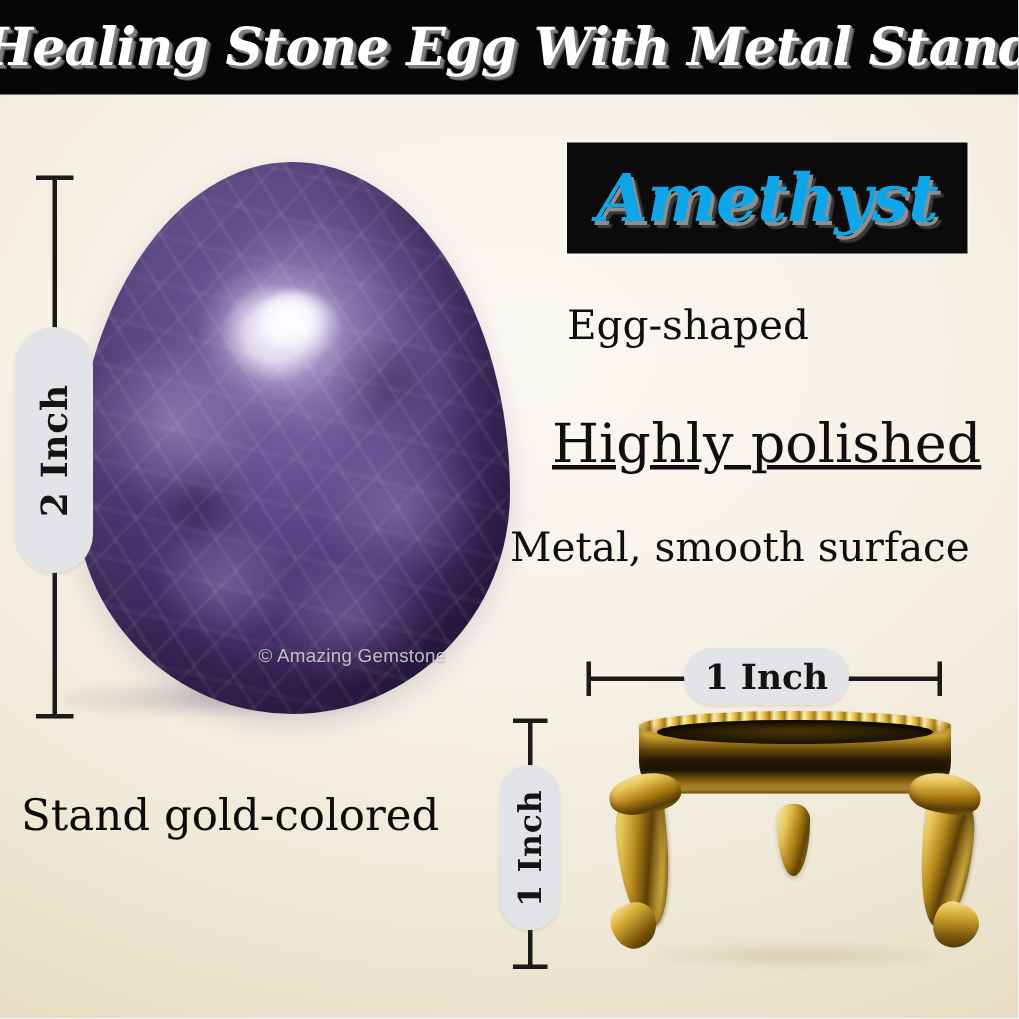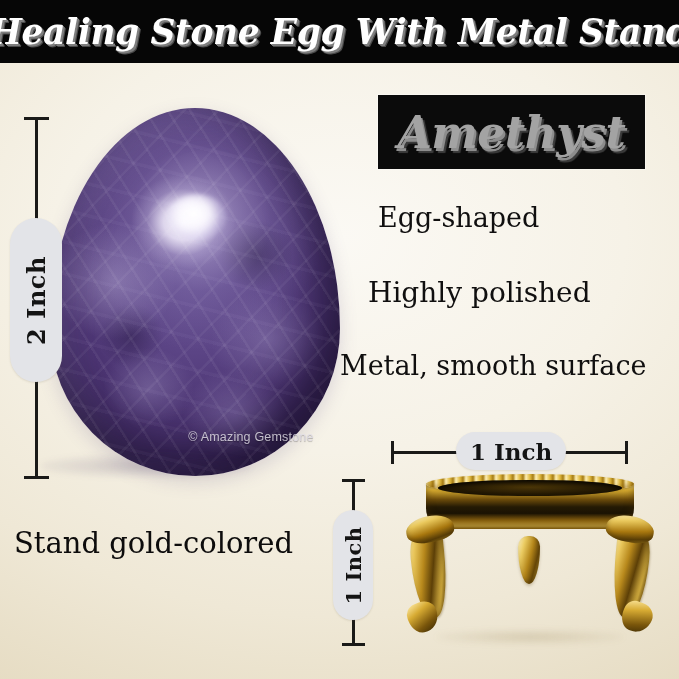--- a/index.html
+++ b/index.html
@@ -54,7 +54,7 @@
     box-shadow: 0 0 0 1px rgba(255,255,255,0.35);
   }
   #amethyst-text {
-    color: #a3a3a3;
+    color: #0ea5e9;
     font-family: "DejaVu Serif", serif;
     font-weight: bold;
     font-style: italic;

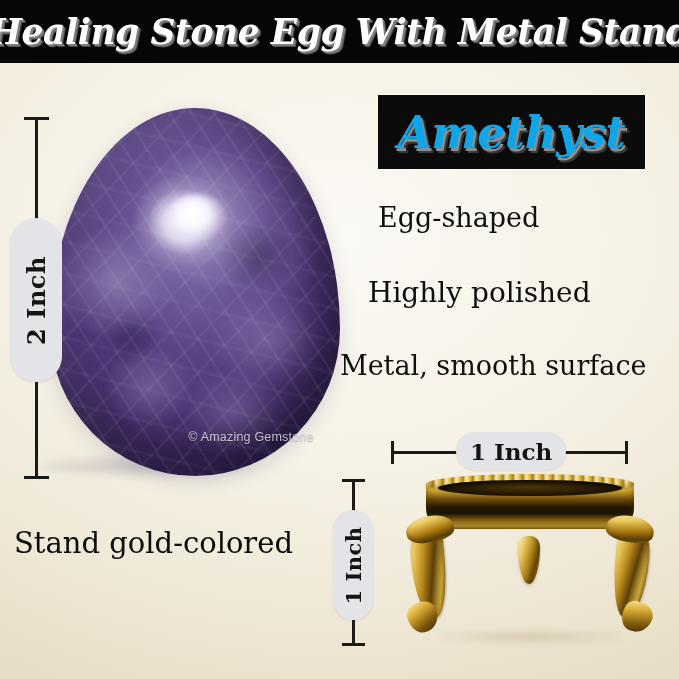--- a/index.html
+++ b/index.html
@@ -76,7 +76,7 @@
     text-align: left;
   }
   #feature-0 { left: 378px; top: 202px; width: 267px; font-size: 27px; }
-  #feature-1 { left: 368px; top: 276px; width: 287px; font-size: 28px; }
+  #feature-1 { left: 368px; top: 276px; width: 287px; font-size: 36px; text-decoration: underline; }
   #feature-2 { left: 340px; top: 350px; width: 339px; font-size: 27px; }
 
   

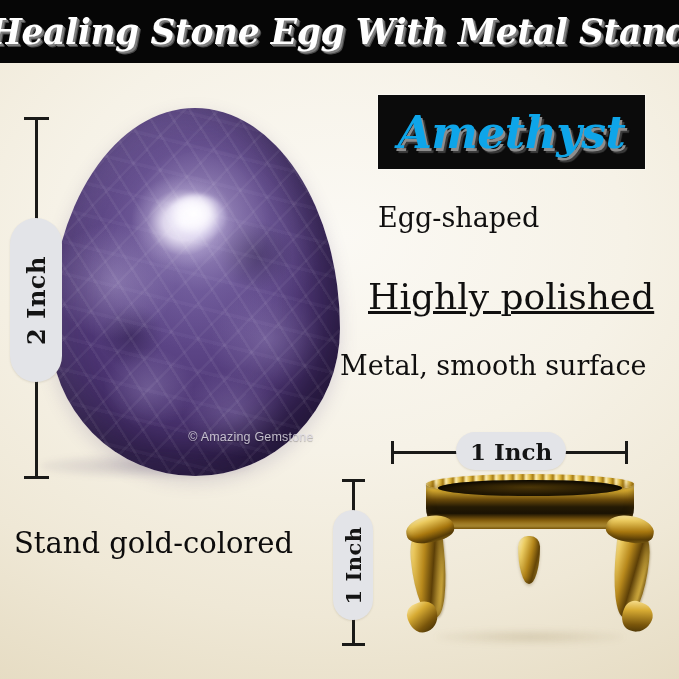--- a/index.html
+++ b/index.html
@@ -156,7 +156,7 @@
   }
   #watermark {
     position: absolute;
-    left: 171px; top: 430px;
+    left: 155px; top: 430px;
     width: 160px;
     text-align: center;
     color: rgba(226,222,232,0.82);

